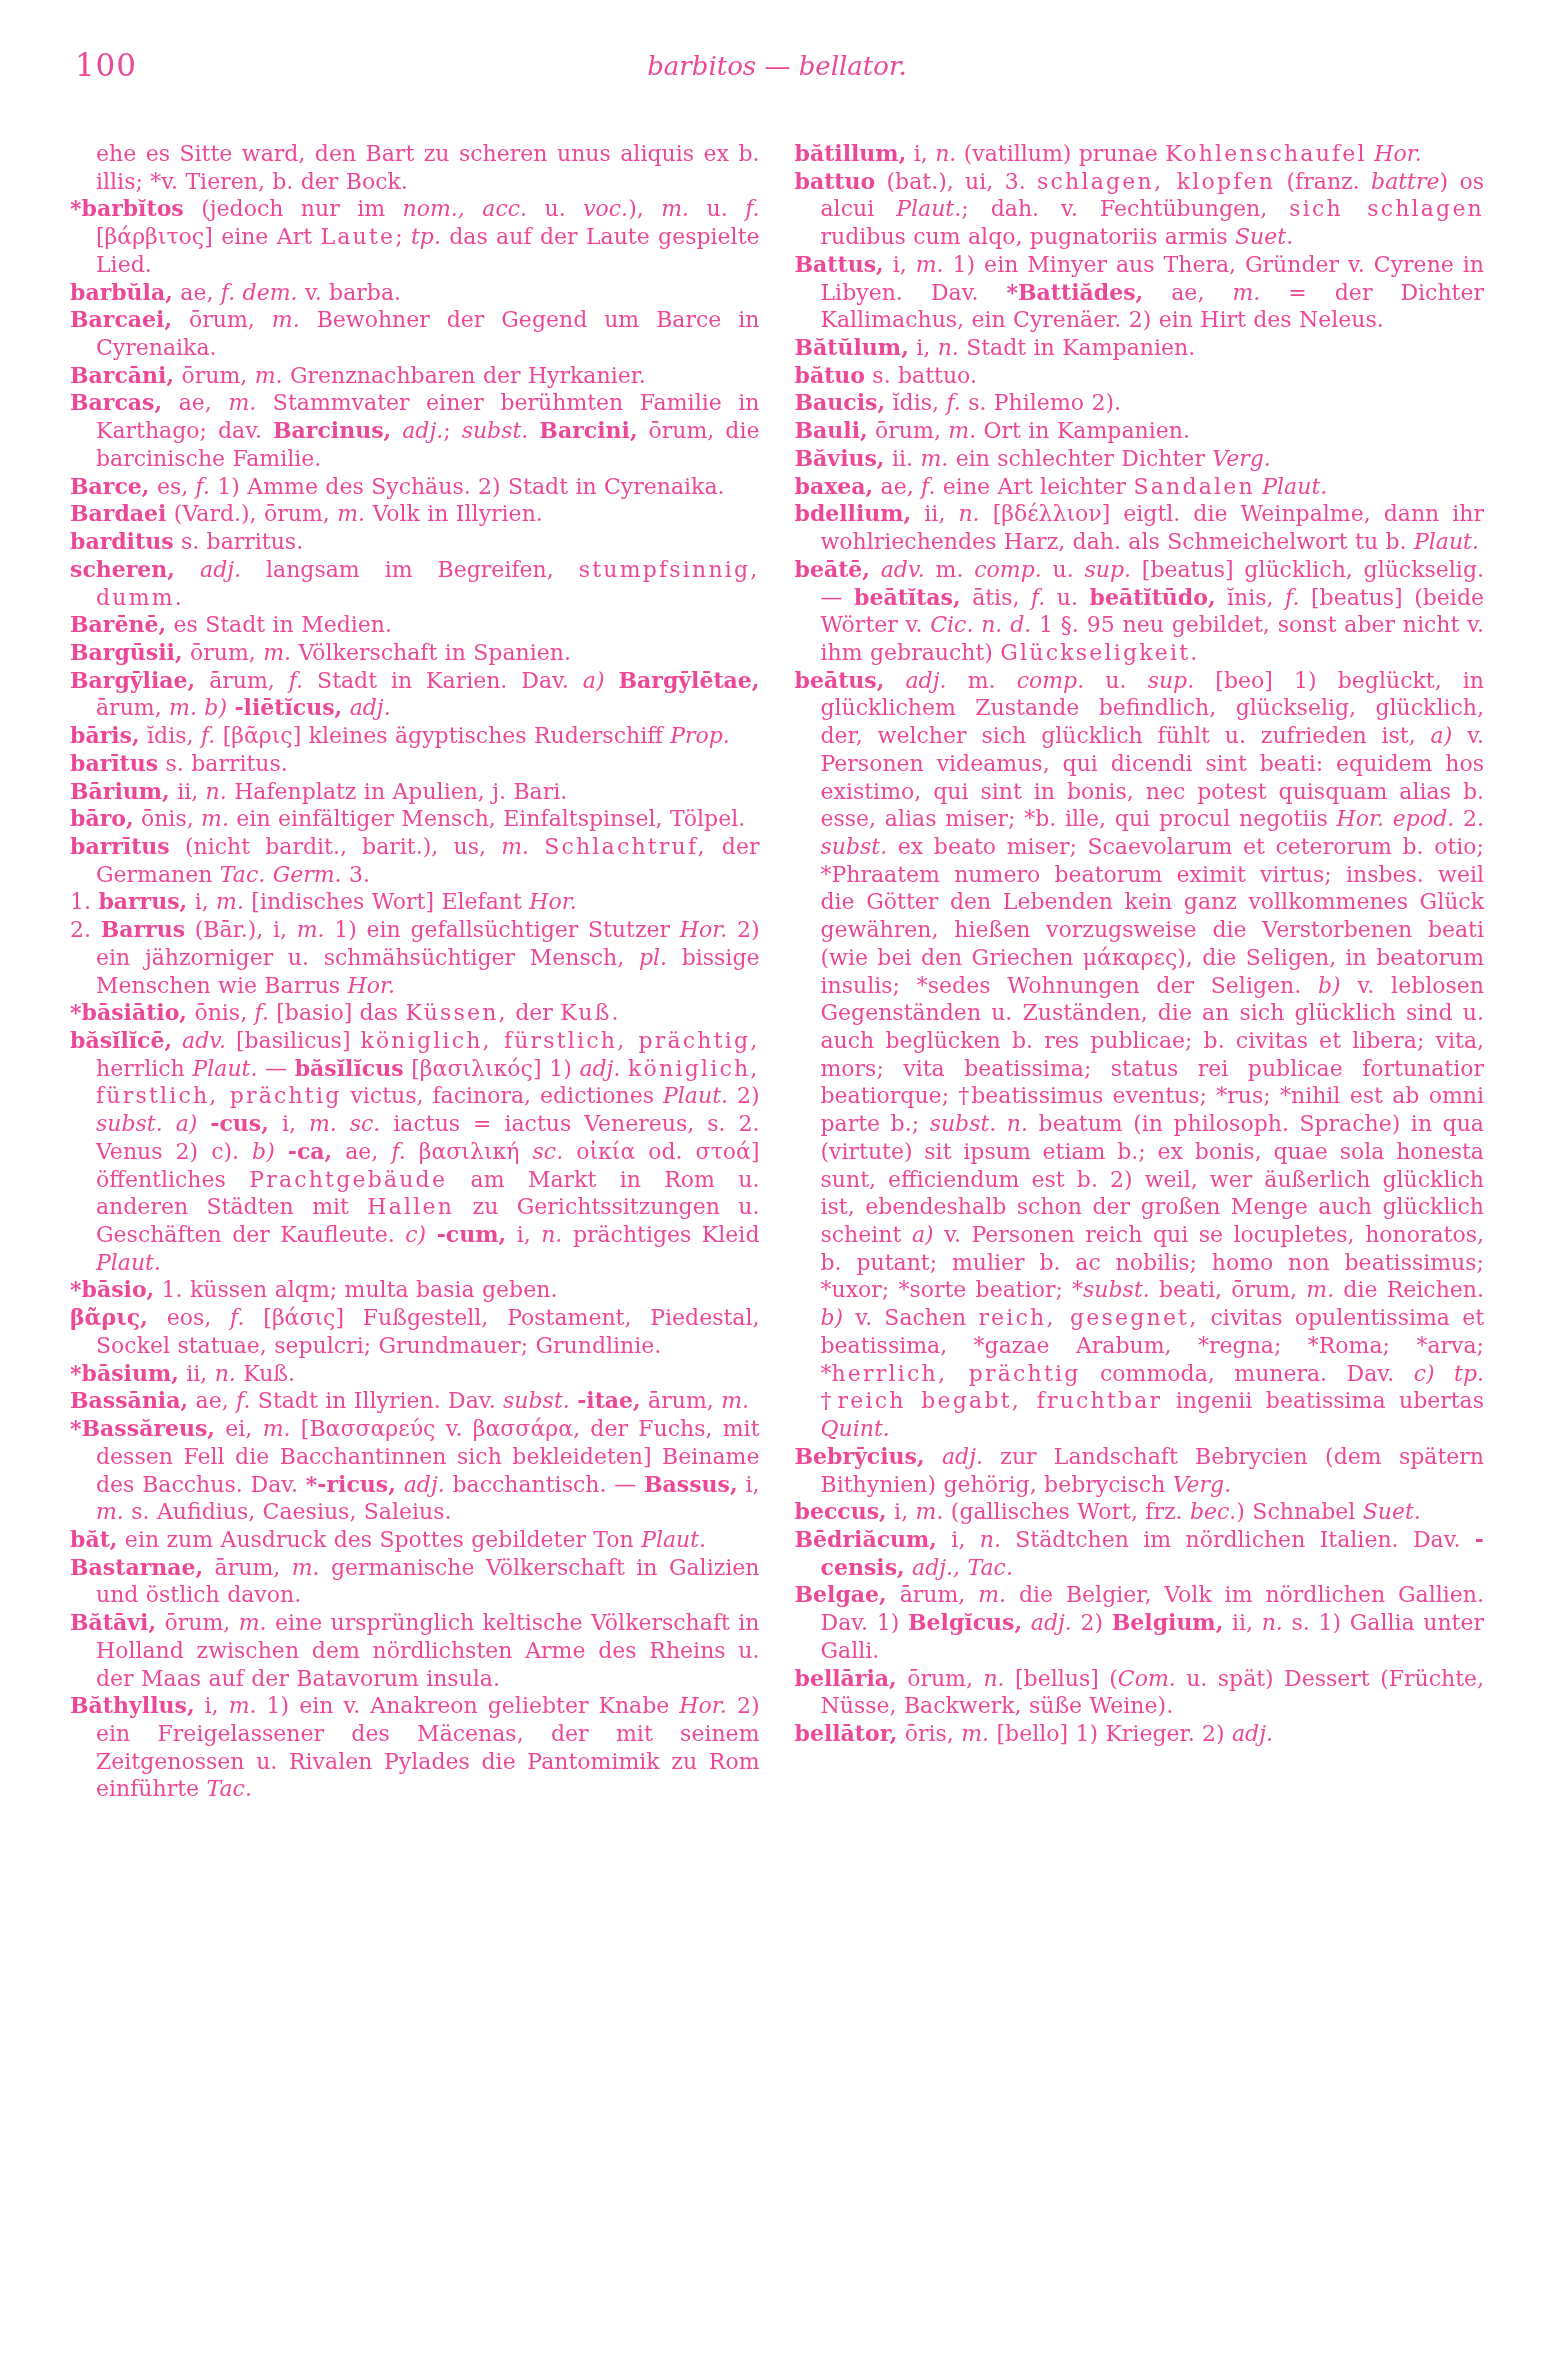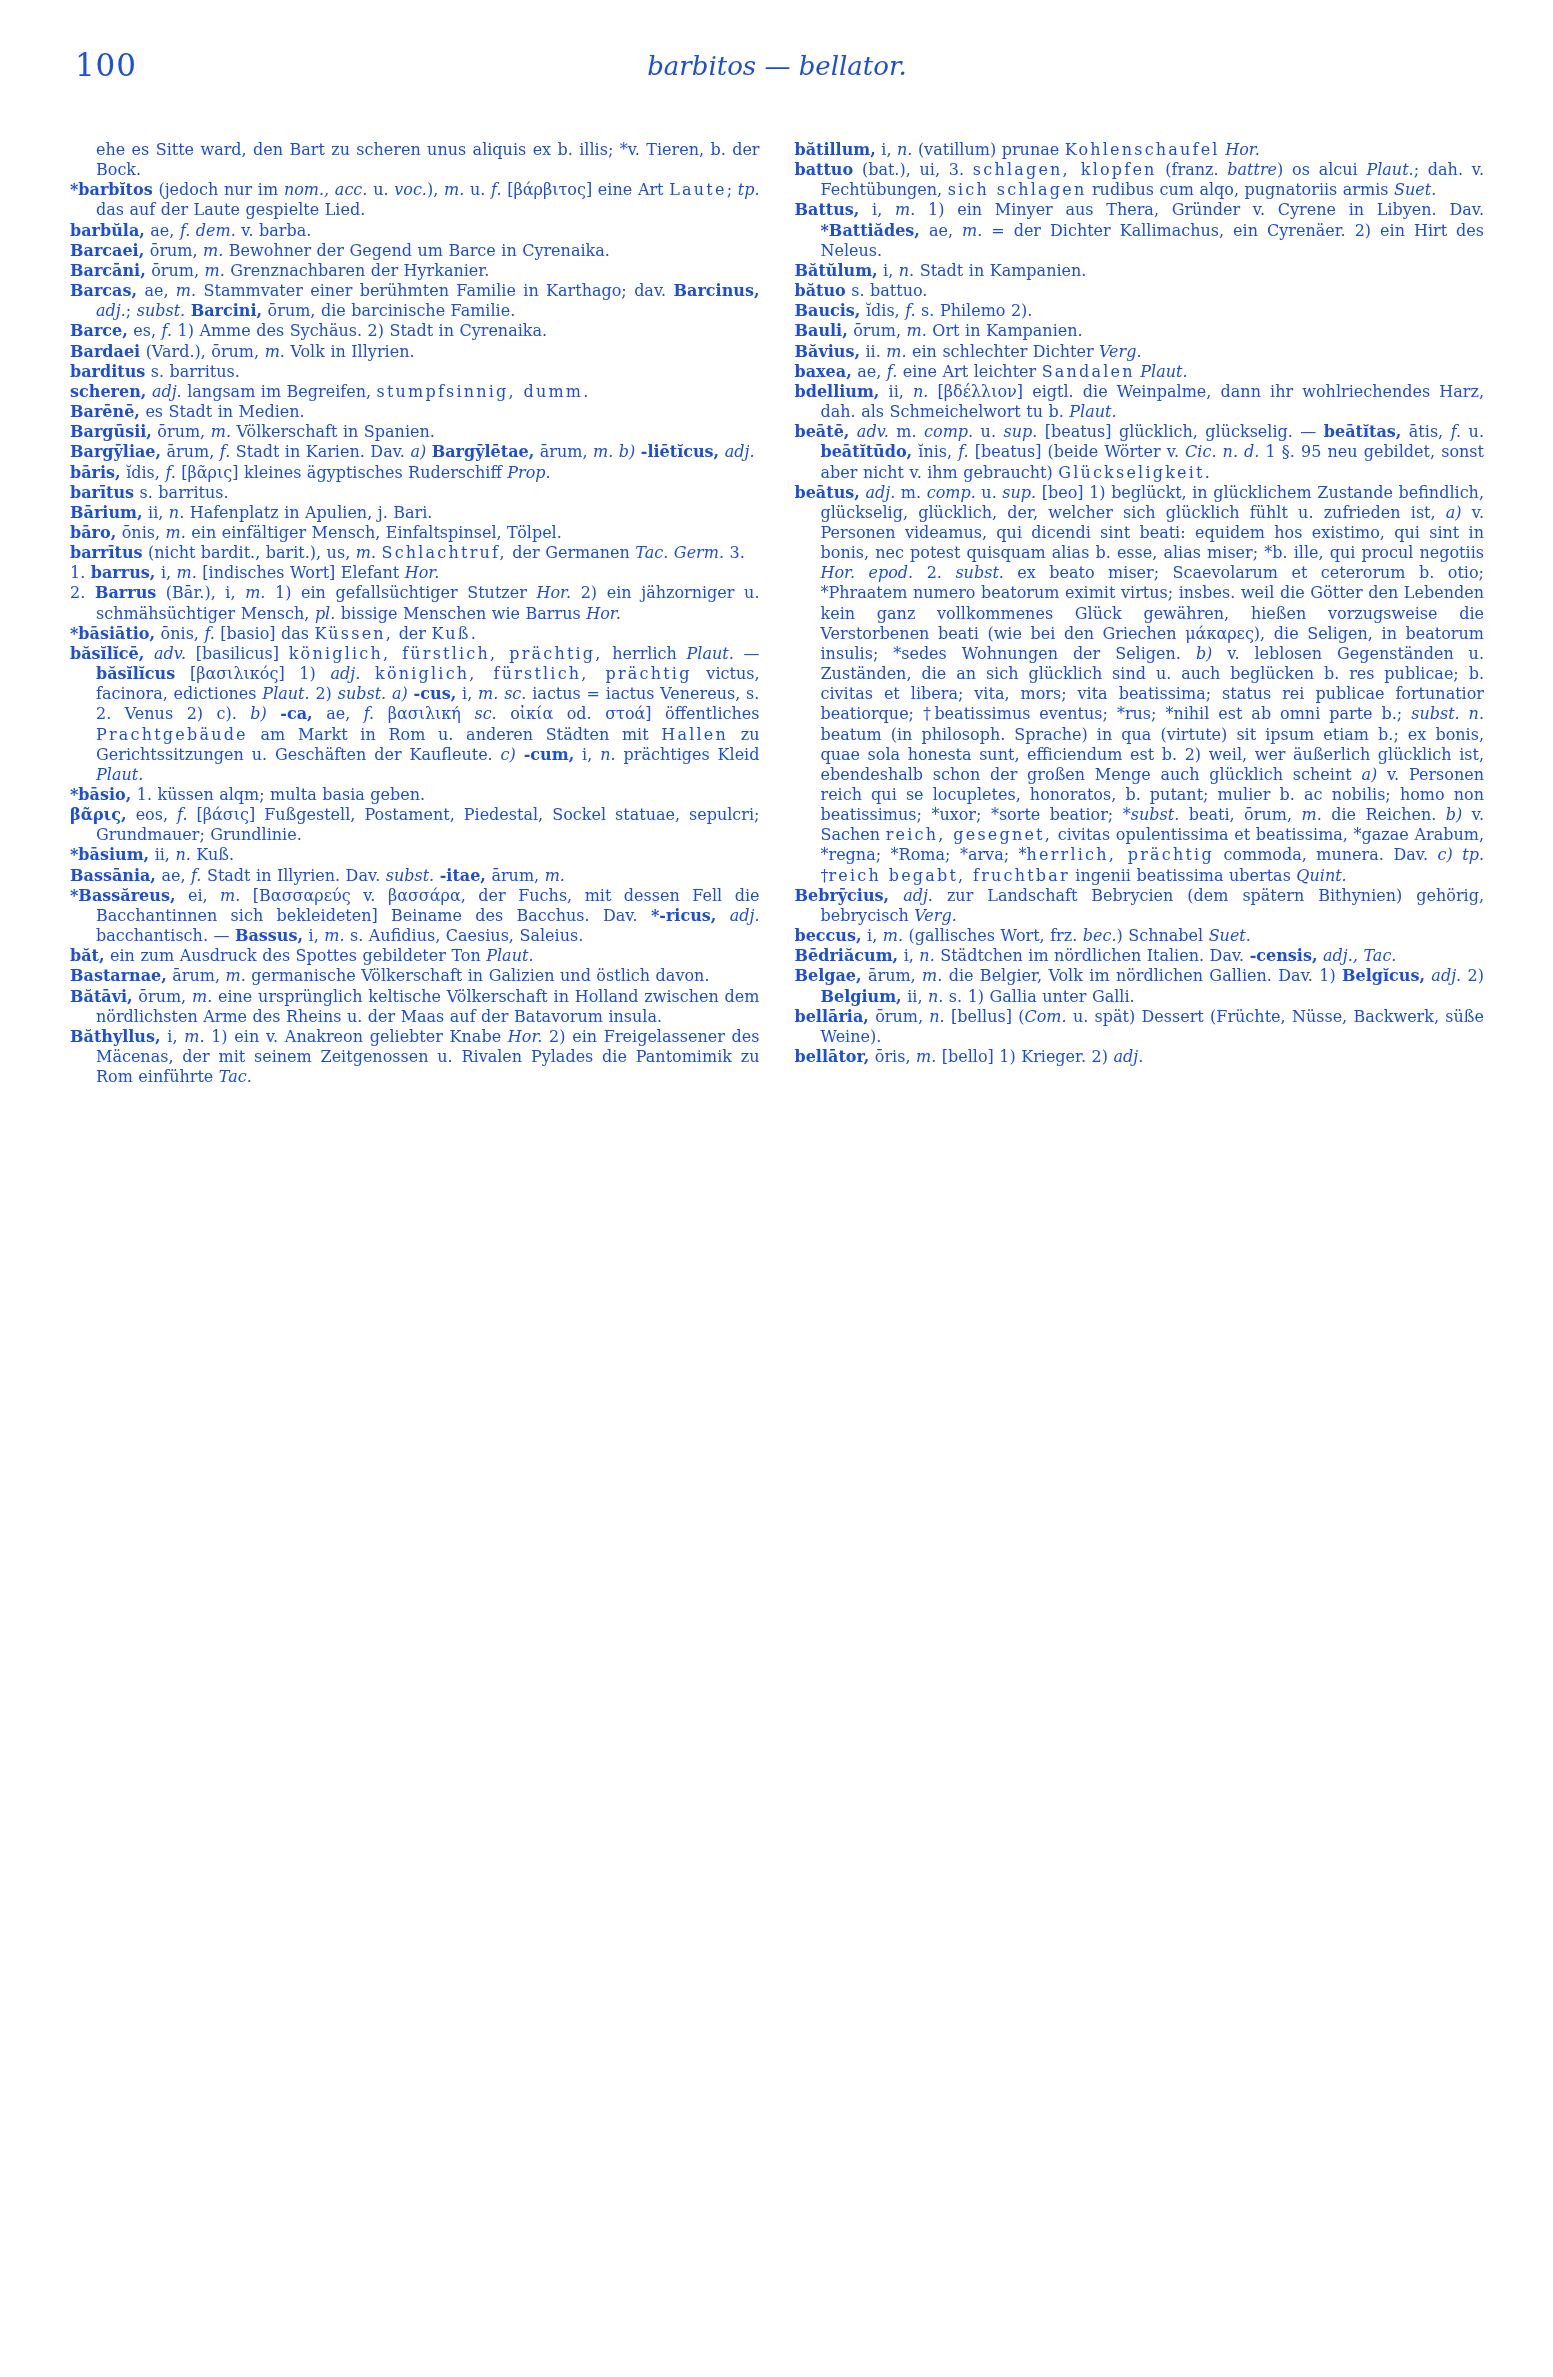--- a/index.html
+++ b/index.html
@@ -6,7 +6,7 @@
   .page{
     position:relative;
     width:1554px;height:2377px;
-    background:#ffffff;color:#1d4ed8;
+    background:#ffffff;color:#ec4899;
     font-family:"DejaVu Serif","Liberation Serif",serif;
     overflow:hidden;
   }

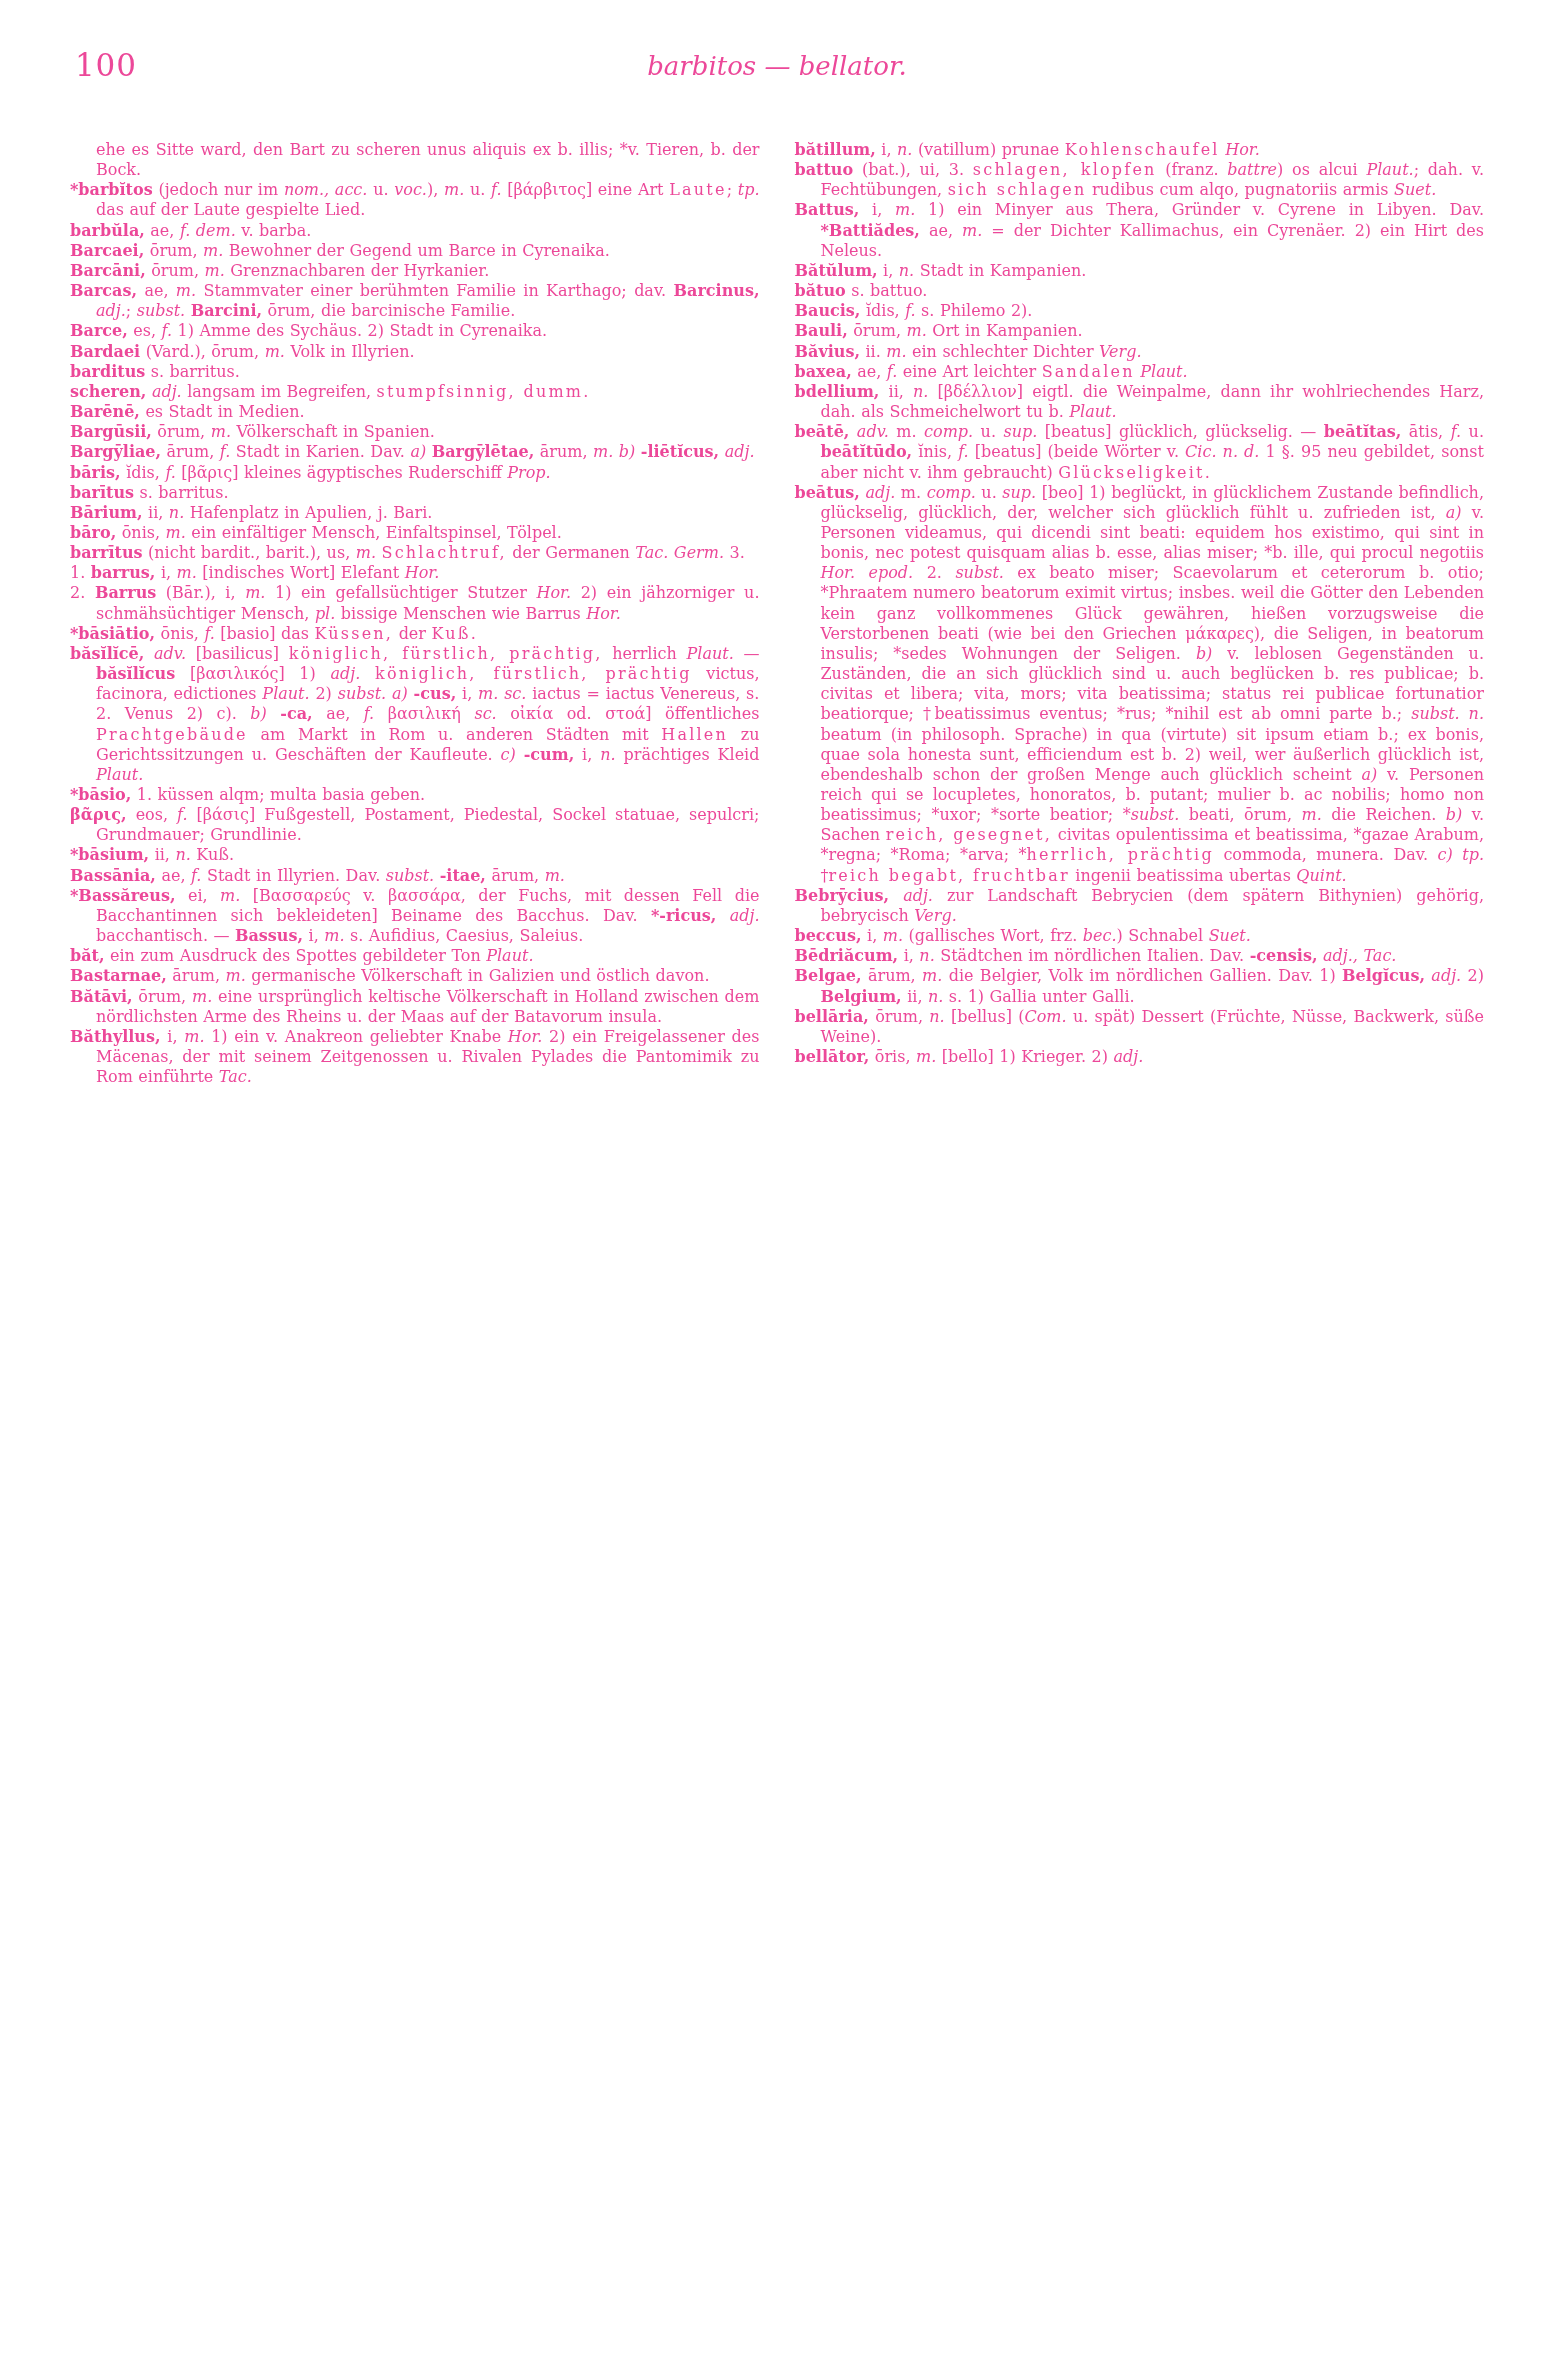--- a/index.html
+++ b/index.html
@@ -26,7 +26,7 @@
   .column{flex:1 1 0;min-width:0;}
   p.entry{
     margin:0;
-    font-size:16px;line-height:1.26;
+    font-size:22px;line-height:1.26;
     text-align:justify;
     padding-left:26px;text-indent:-26px;
     word-spacing:0.4px;

